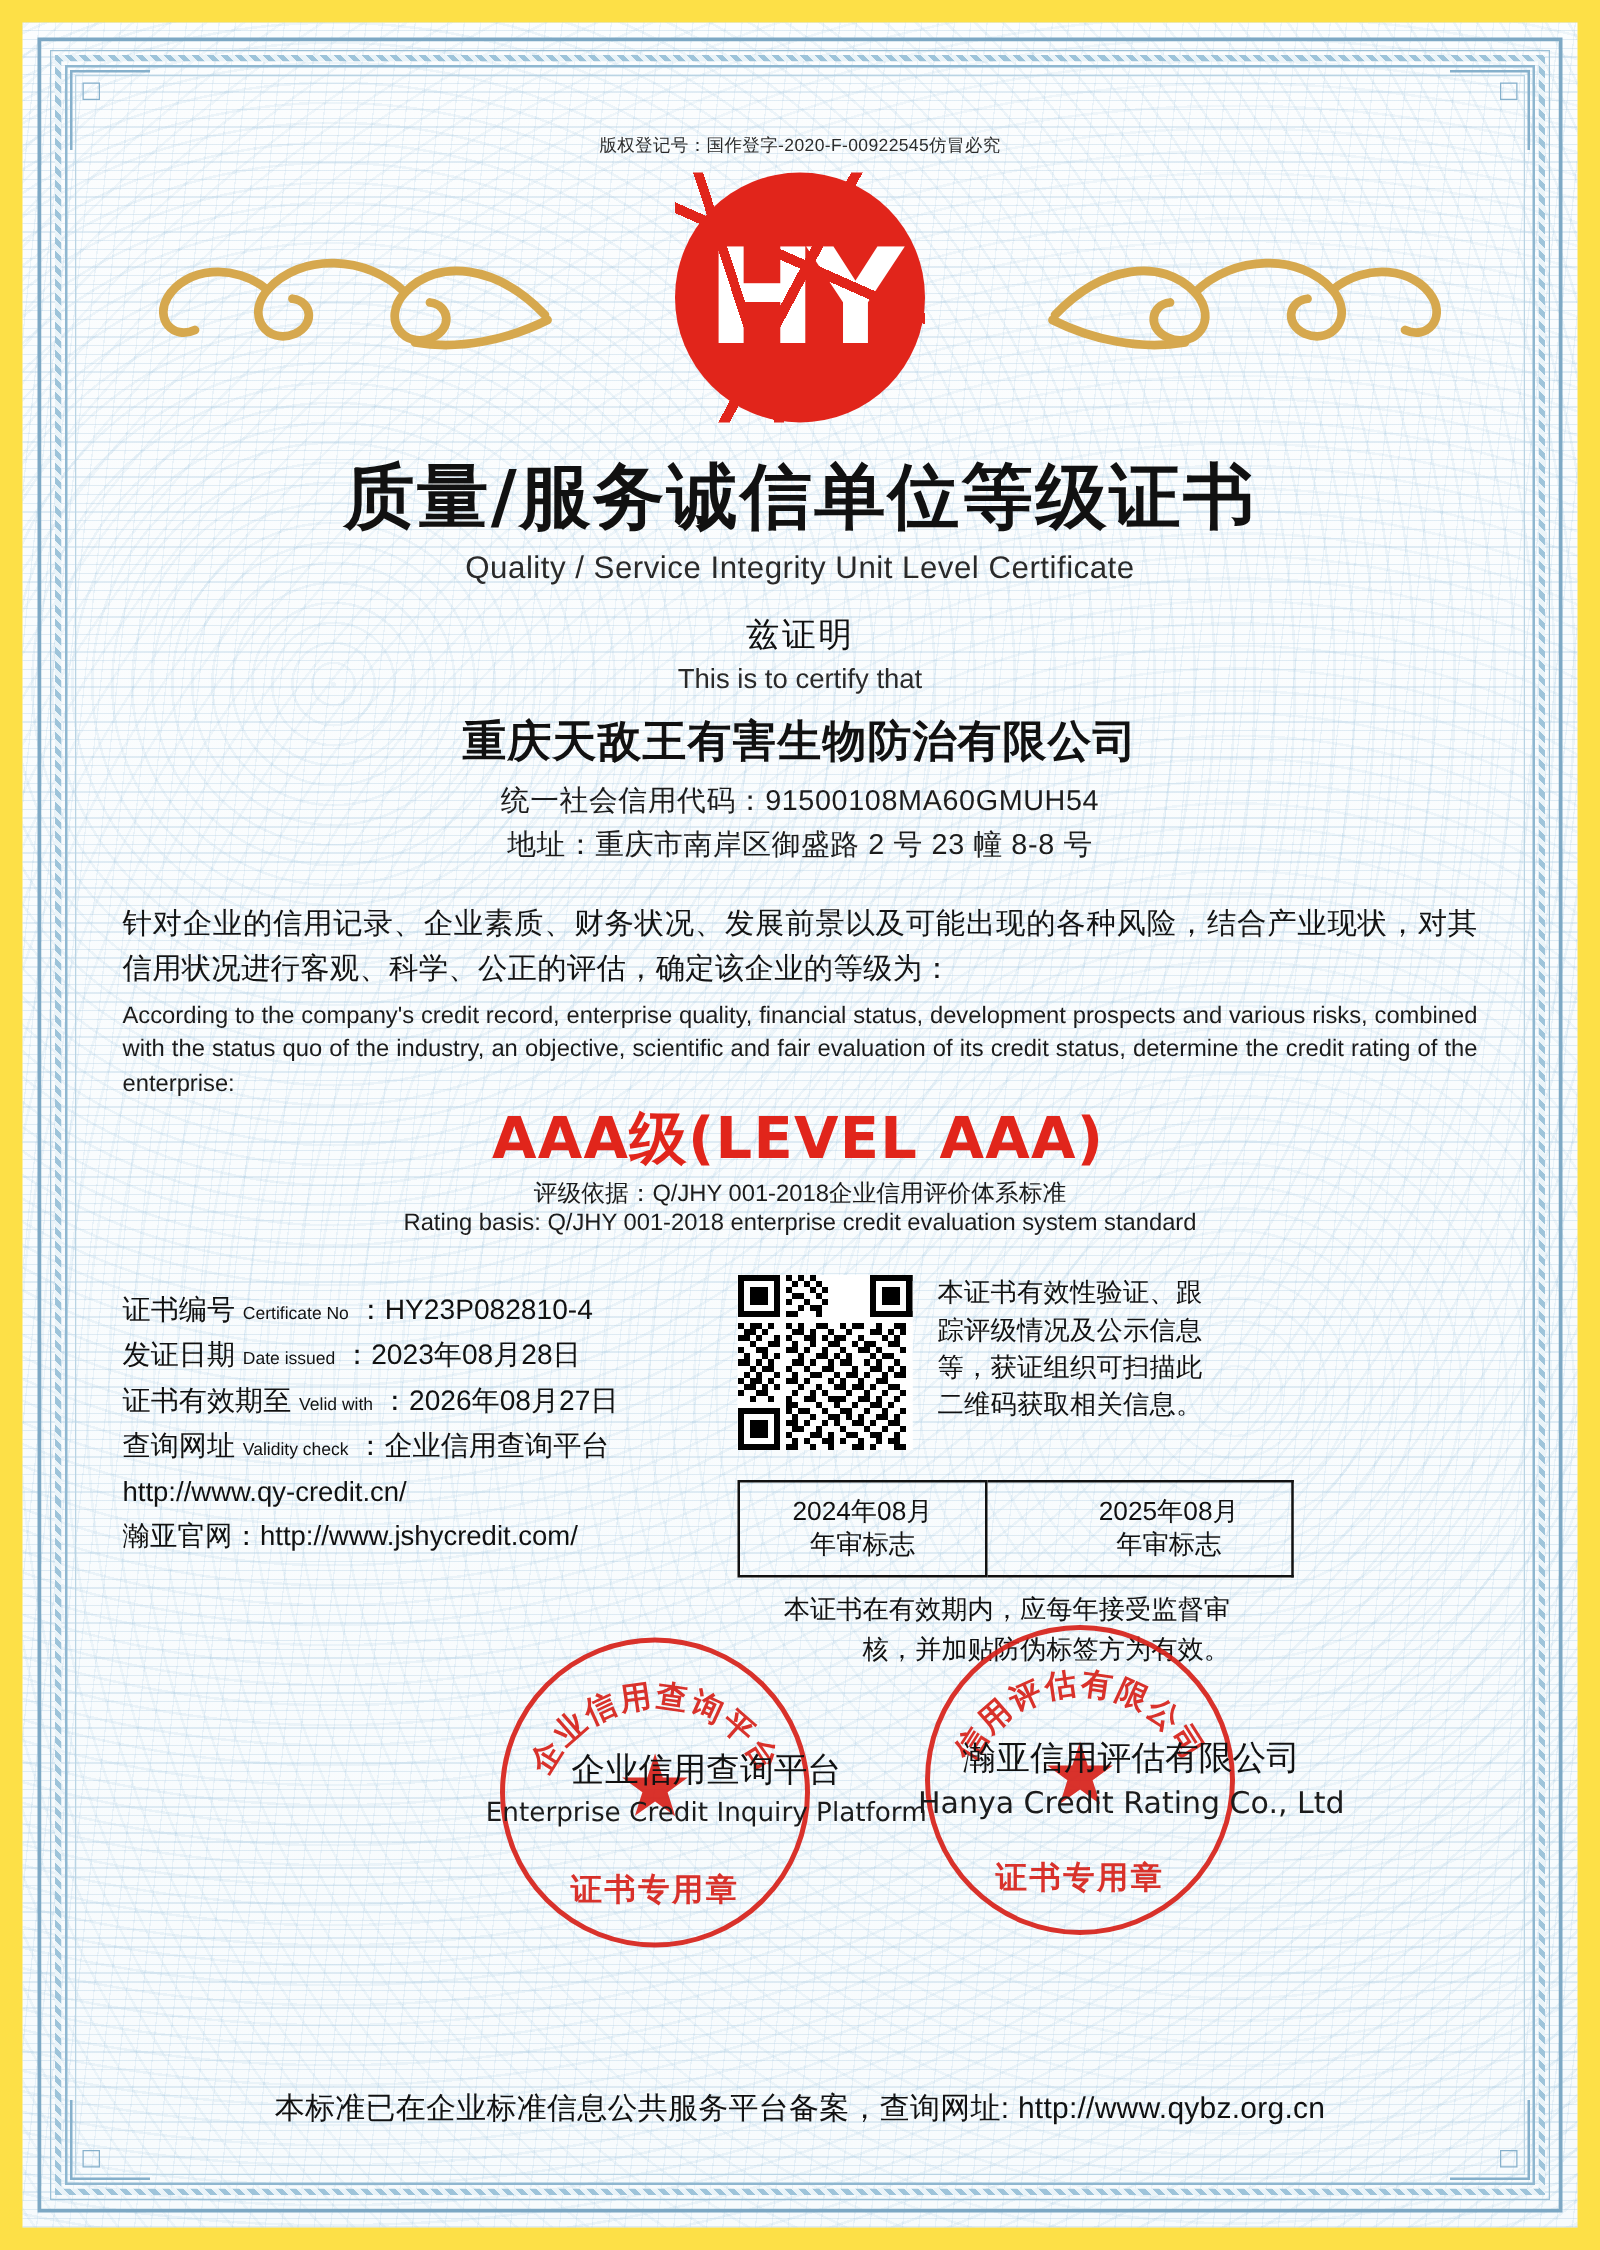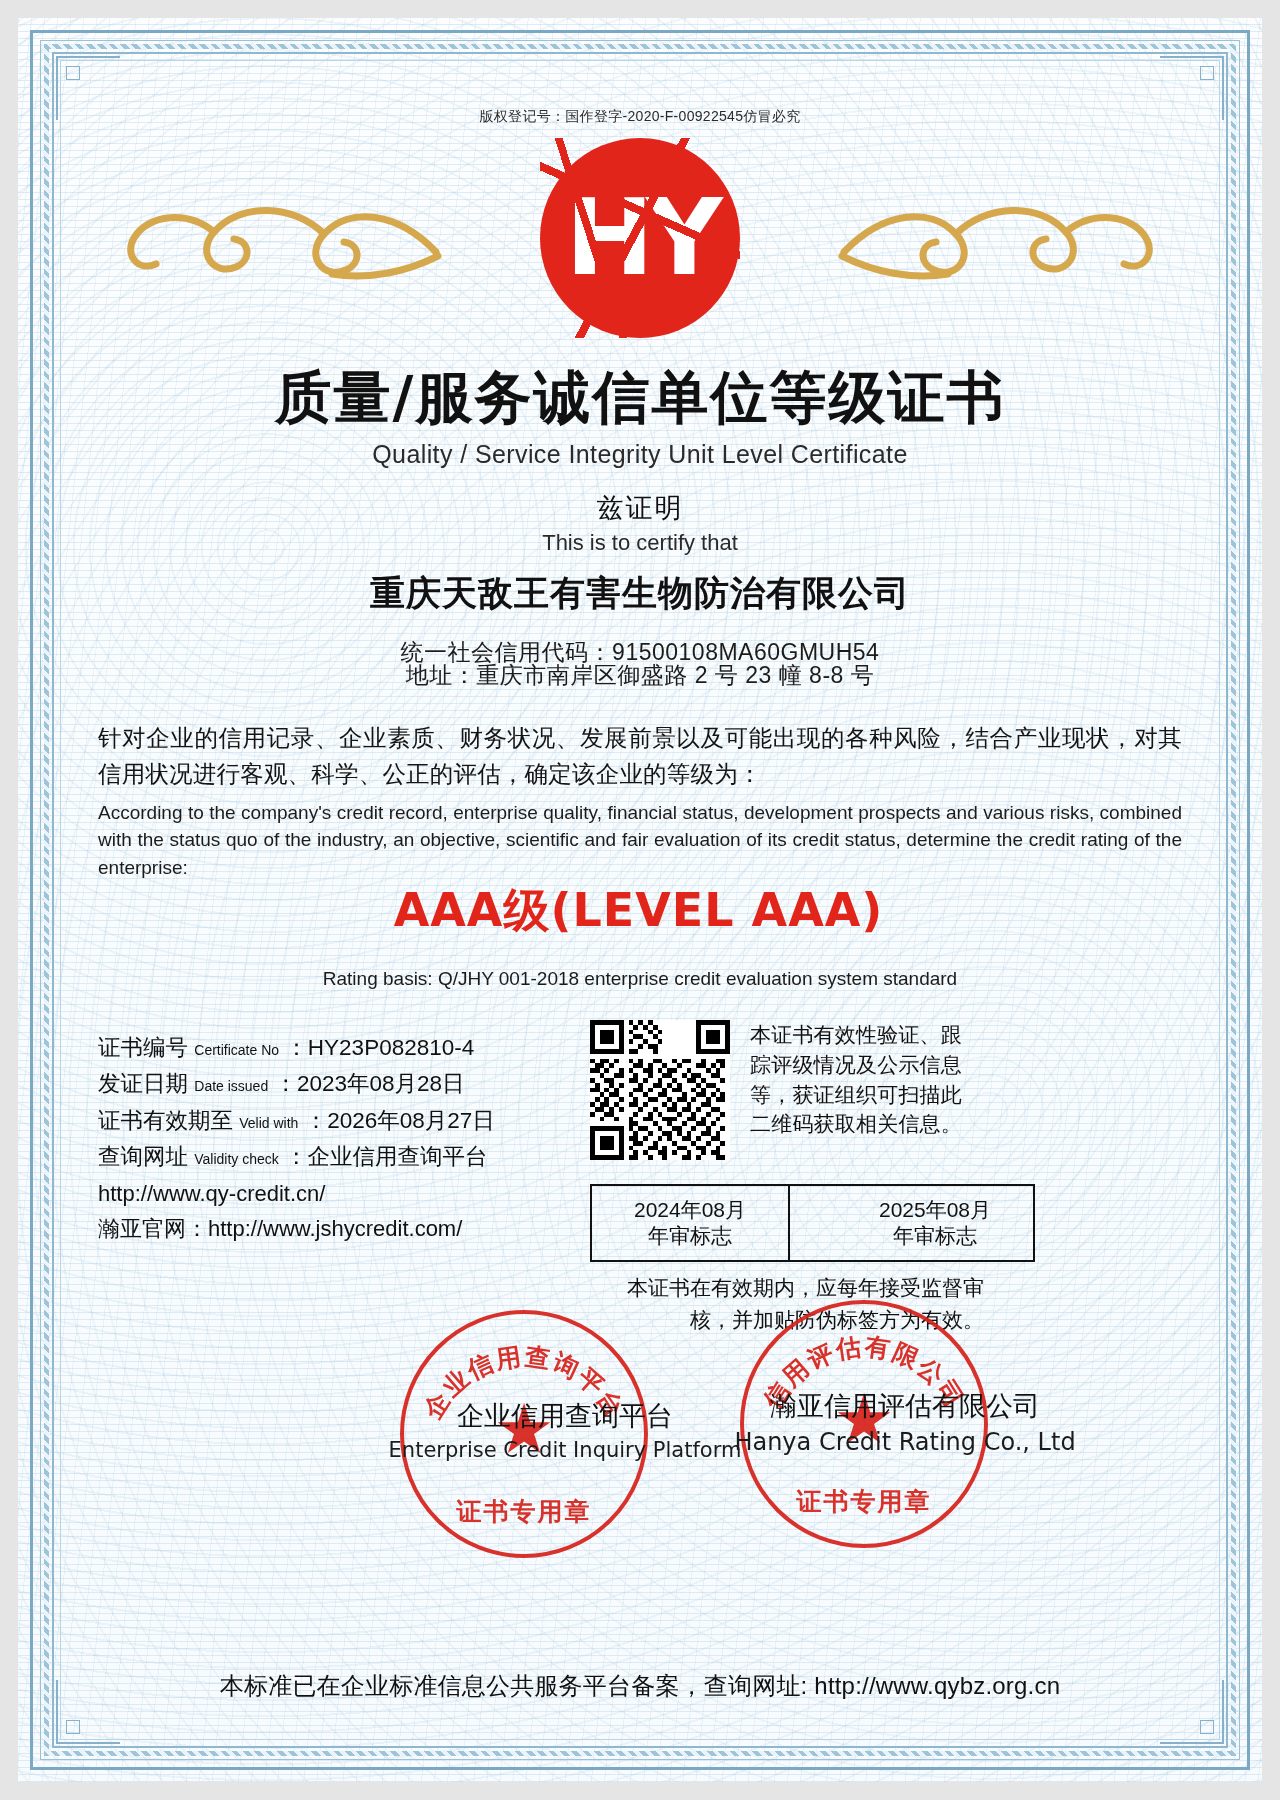--- a/index.html
+++ b/index.html
@@ -12,7 +12,7 @@
   .page{
     position:relative;
     width:1280px;height:1800px;
-    background:#e5e5e5;
+    background:#fde047;
   }
   
   .paper{

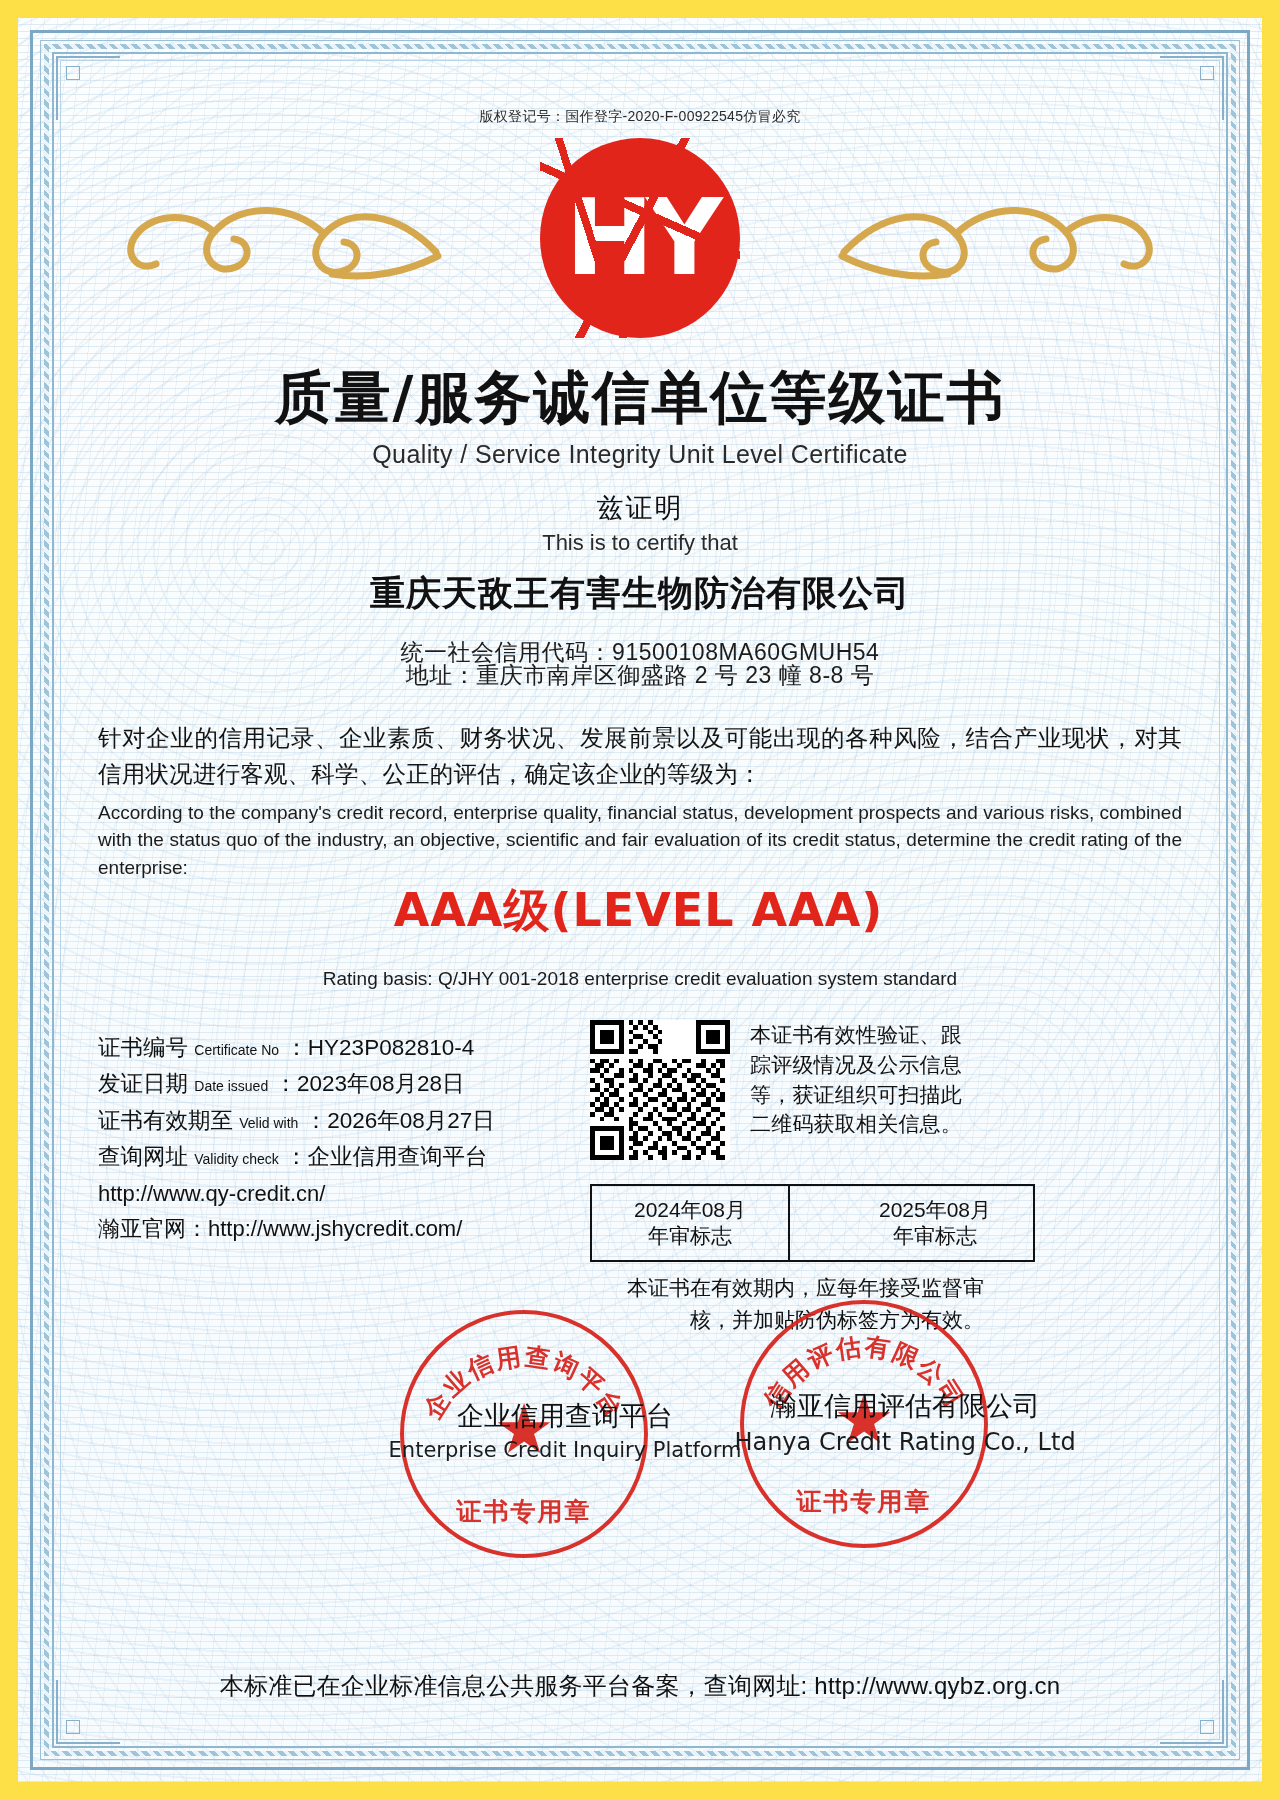--- a/index.html
+++ b/index.html
@@ -130,7 +130,7 @@
   }
   .credit-code{
     position:absolute;top:555px;left:0;right:0;text-align:center;
-    font-size:23px;color:#1c1c1c;letter-spacing:.5px;margin-top:12px;
+    font-size:23px;color:#1c1c1c;letter-spacing:.5px;
   }
   .address{
     position:absolute;top:590px;left:0;right:0;text-align:center;

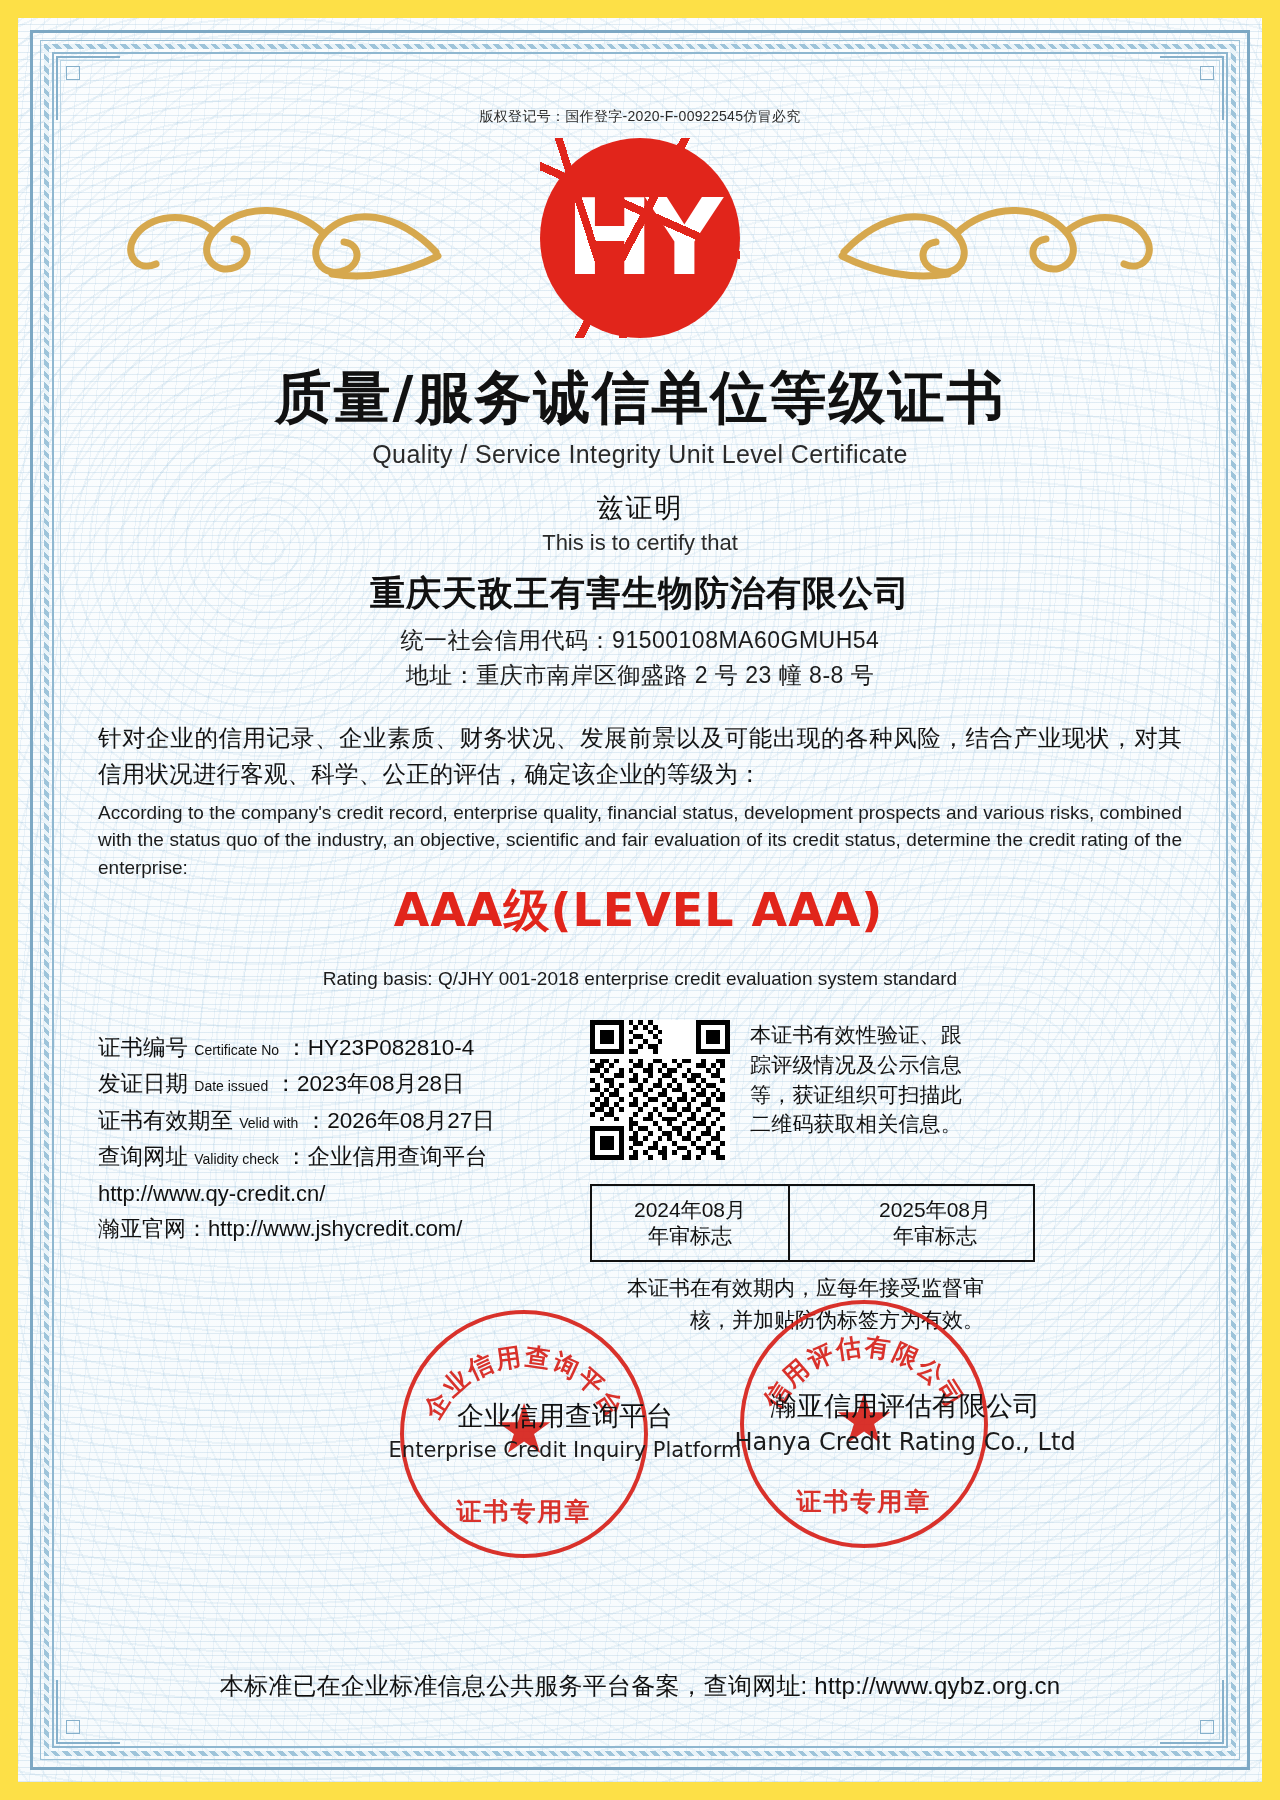--- a/index.html
+++ b/index.html
@@ -291,6 +291,7 @@
     </div>
 
     <div class="level">AAA级(LEVEL AAA)</div>
+    <div class="basis-cn">评级依据：Q/JHY 001-2018企业信用评价体系标准</div>
     <div class="basis-en">Rating basis: Q/JHY 001-2018 enterprise credit evaluation system standard</div>
 
     <div class="details">

